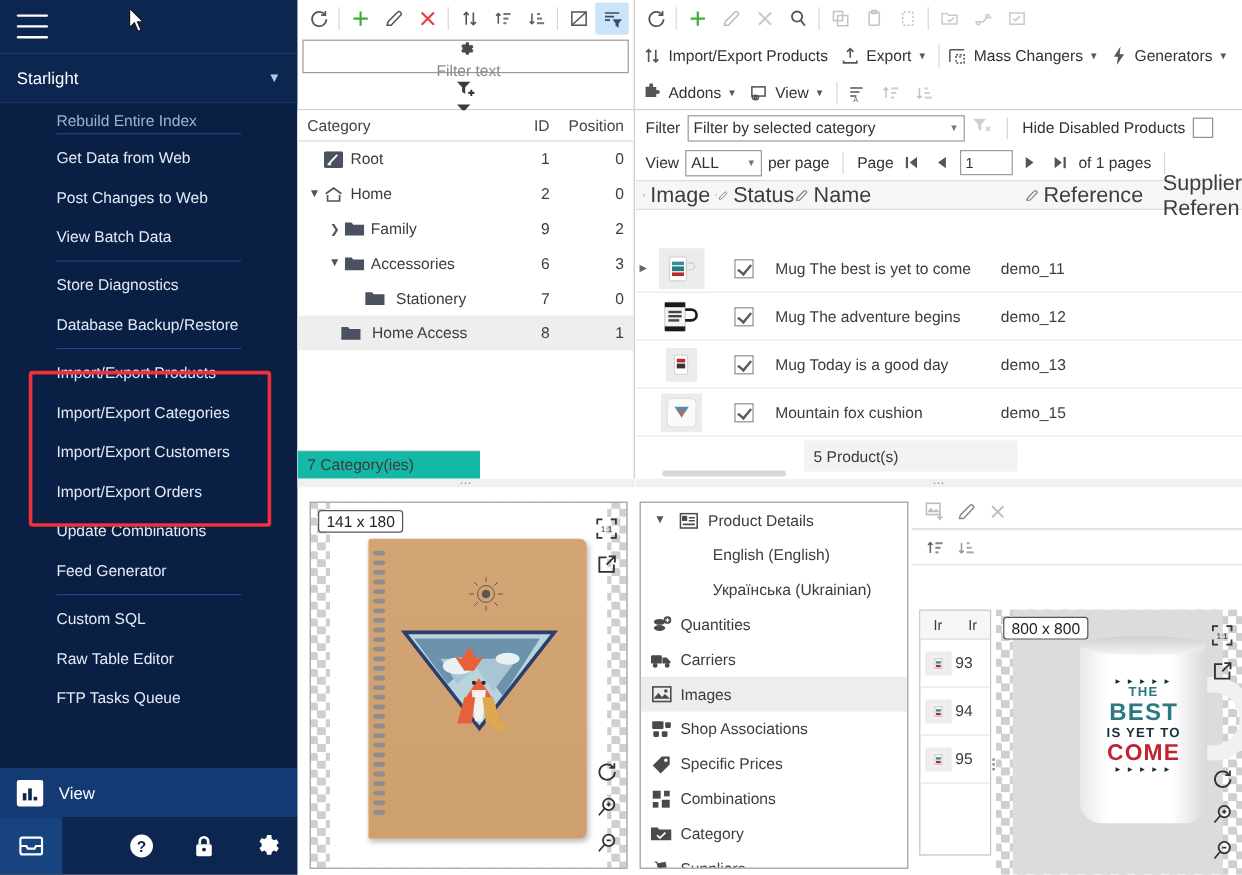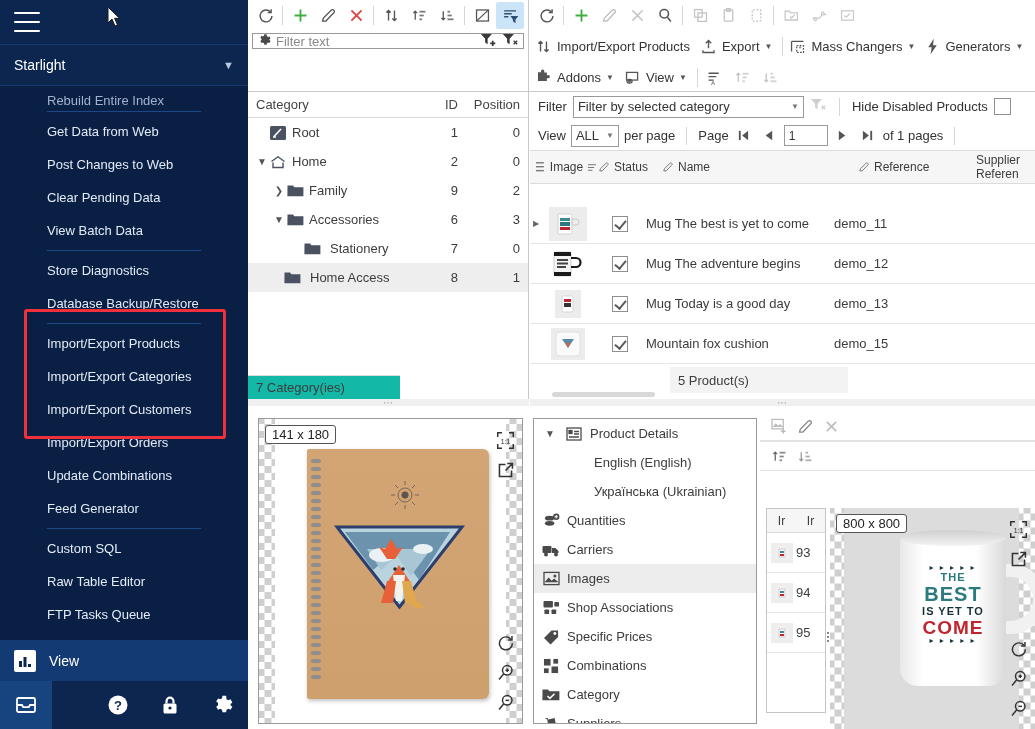--- a/index.html
+++ b/index.html
@@ -105,8 +105,8 @@
 
   
   .filterbox {
-    margin: 2px 4px; height: 16px; border: 1px solid #9a9a9a; background: #fff;
-    display: flex; align-items: center; padding: 0 4px;
+    margin: 2px 4px; height: 28px; border: 1px solid #9a9a9a; background: #fff;
+    display: flex; align-items: center; padding: 0 4px; flex-direction: column;
   }
   .filterbox .ph { color: #8a8a8a; font-size: 13px; margin-left: 5px; flex: 1; }
 

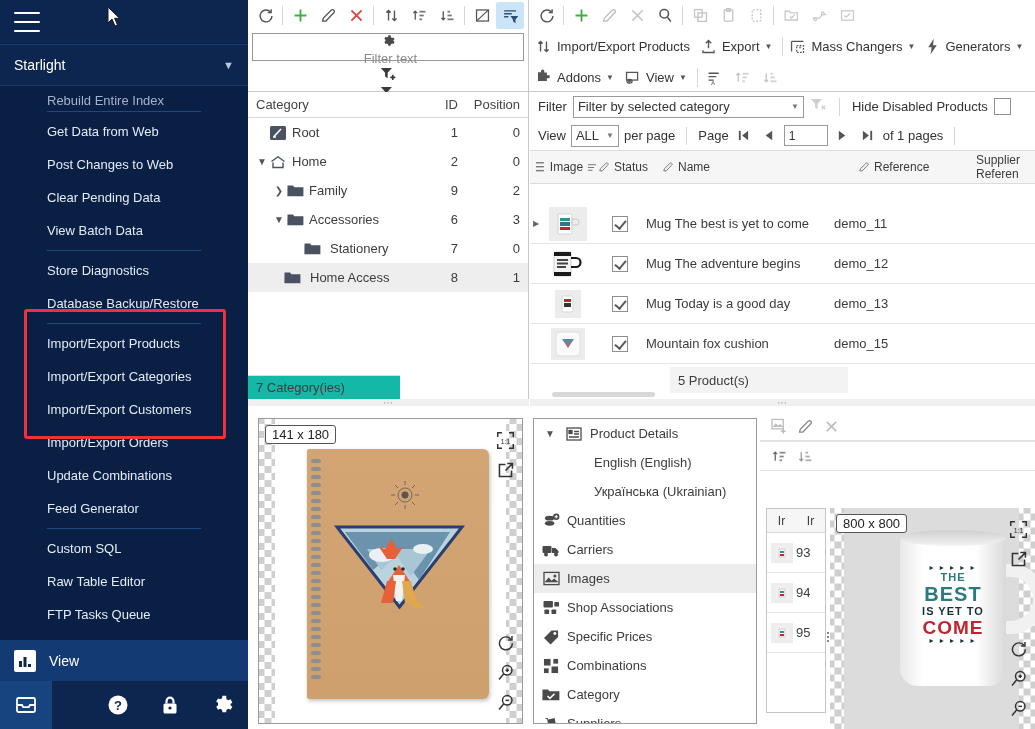--- a/index.html
+++ b/index.html
@@ -754,7 +754,7 @@
 
       <div class="view-row">
         <span class="lab">View</span>
-        <div class="combo" style="width:48px">
+        <div class="combo" style="width:64px">
           <span class="cv">ALL</span>
           <span class="dd">▼</span>
         </div>

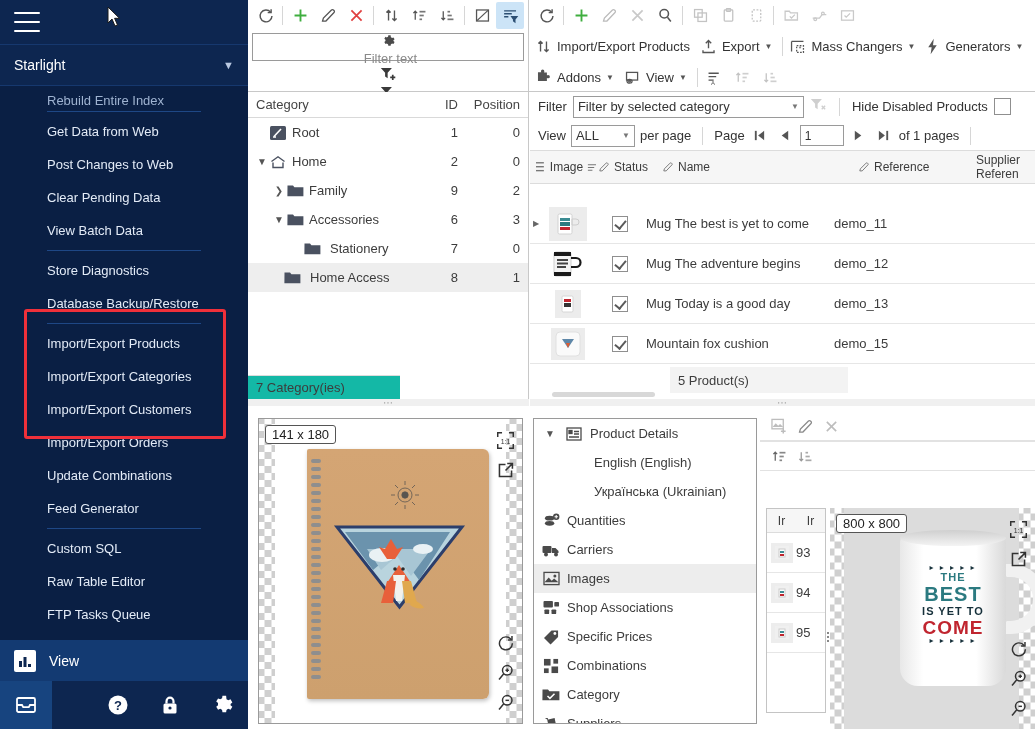--- a/index.html
+++ b/index.html
@@ -161,8 +161,8 @@
   .navbtn { width: 20px; height: 20px; display:flex; align-items:center; justify-content:center; cursor:pointer;}
 
   .prod-head {
-    height: 34px; background: #f6f6f6; border-top: 1px solid #dcdcdc; border-bottom: 1px solid #dcdcdc;
-    display: flex; align-items: center; font-size: 12px; color: #3c3c3c;
+    height: 25px; background: #f6f6f6; border-top: 1px solid #dcdcdc; border-bottom: 1px solid #dcdcdc;
+    display: flex; align-items: center; font-size: 18px; color: #3c3c3c;
   }
   .ph-cell { display: flex; align-items: center; gap: 4px; }
   .prod-rows { position: absolute; left:0; right:0; top: 112px; bottom: 32px; overflow: hidden; }

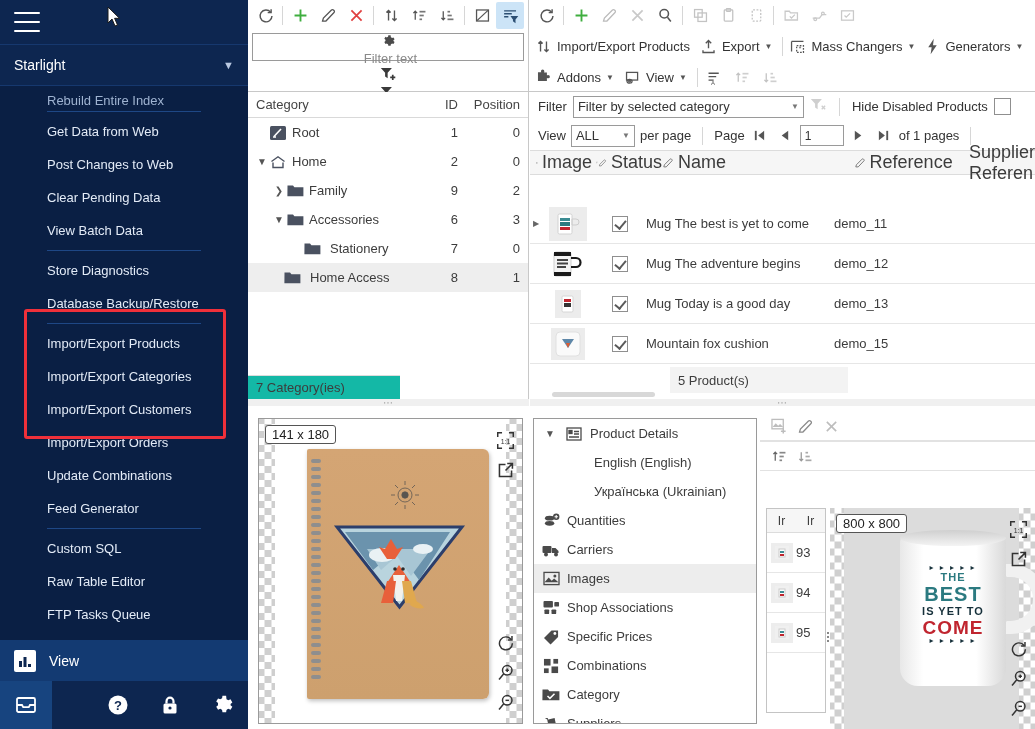--- a/index.html
+++ b/index.html
@@ -310,9 +310,6 @@
       </div>
       <div class="mi">
         <span>Post Changes to Web</span>
-      </div>
-      <div class="mi">
-        <span>Clear Pending Data</span>
       </div>
       <div class="mi">
         <span>View Batch Data</span>

